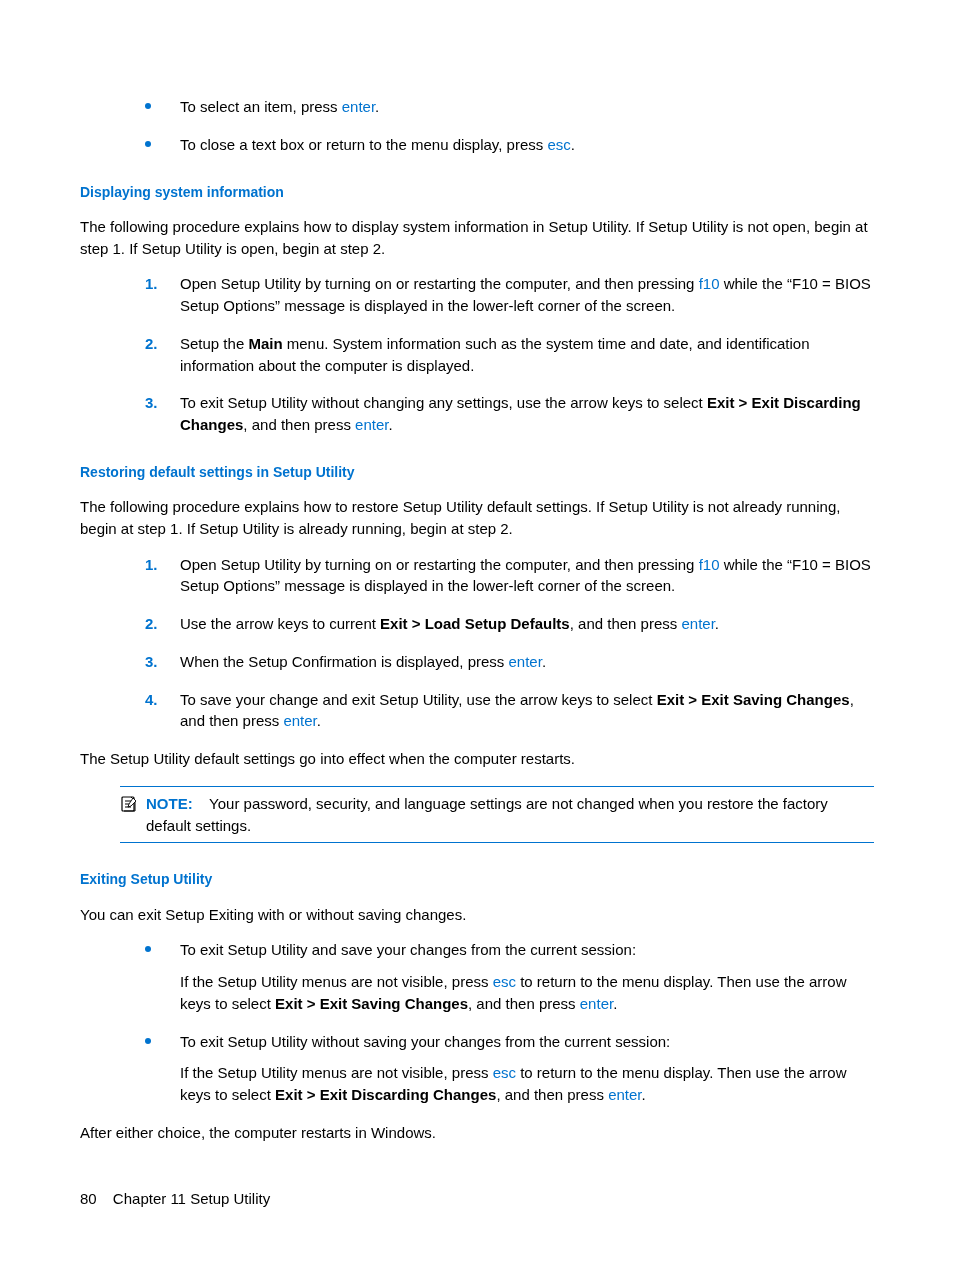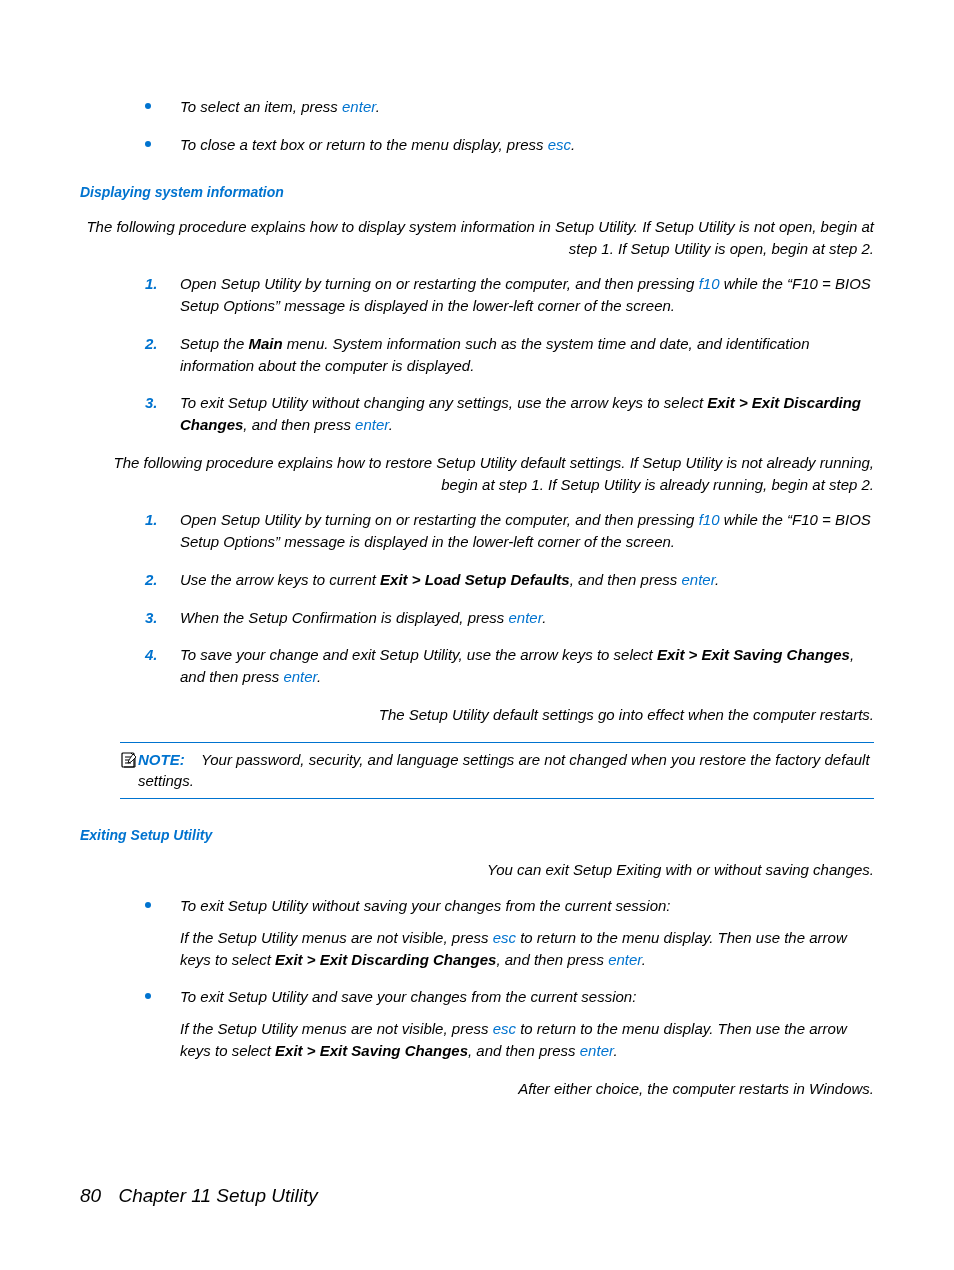--- a/index.html
+++ b/index.html
@@ -17,7 +17,6 @@
     min-height: 1270px;
     padding: 96px 80px 40px 80px;
     position: relative;
-    font-style: italic;
   }
   .indent-1 {
     margin-left: 65px;

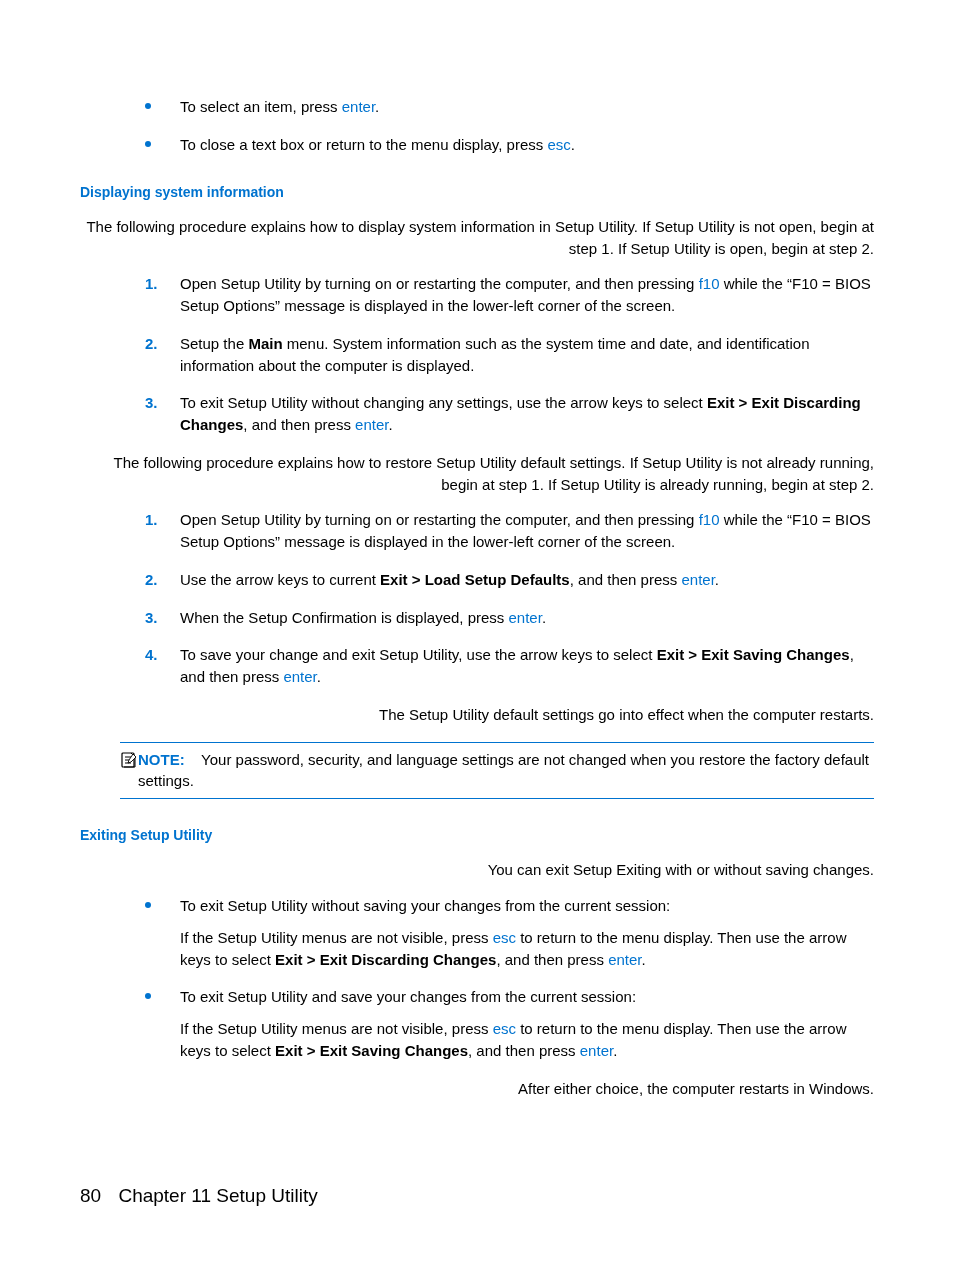--- a/index.html
+++ b/index.html
@@ -23,7 +23,6 @@
   }
   .para {
     margin: 9px 0 14px 0;
-    text-align: right;
   }
   h2.section-heading {
     color: #0073cf;

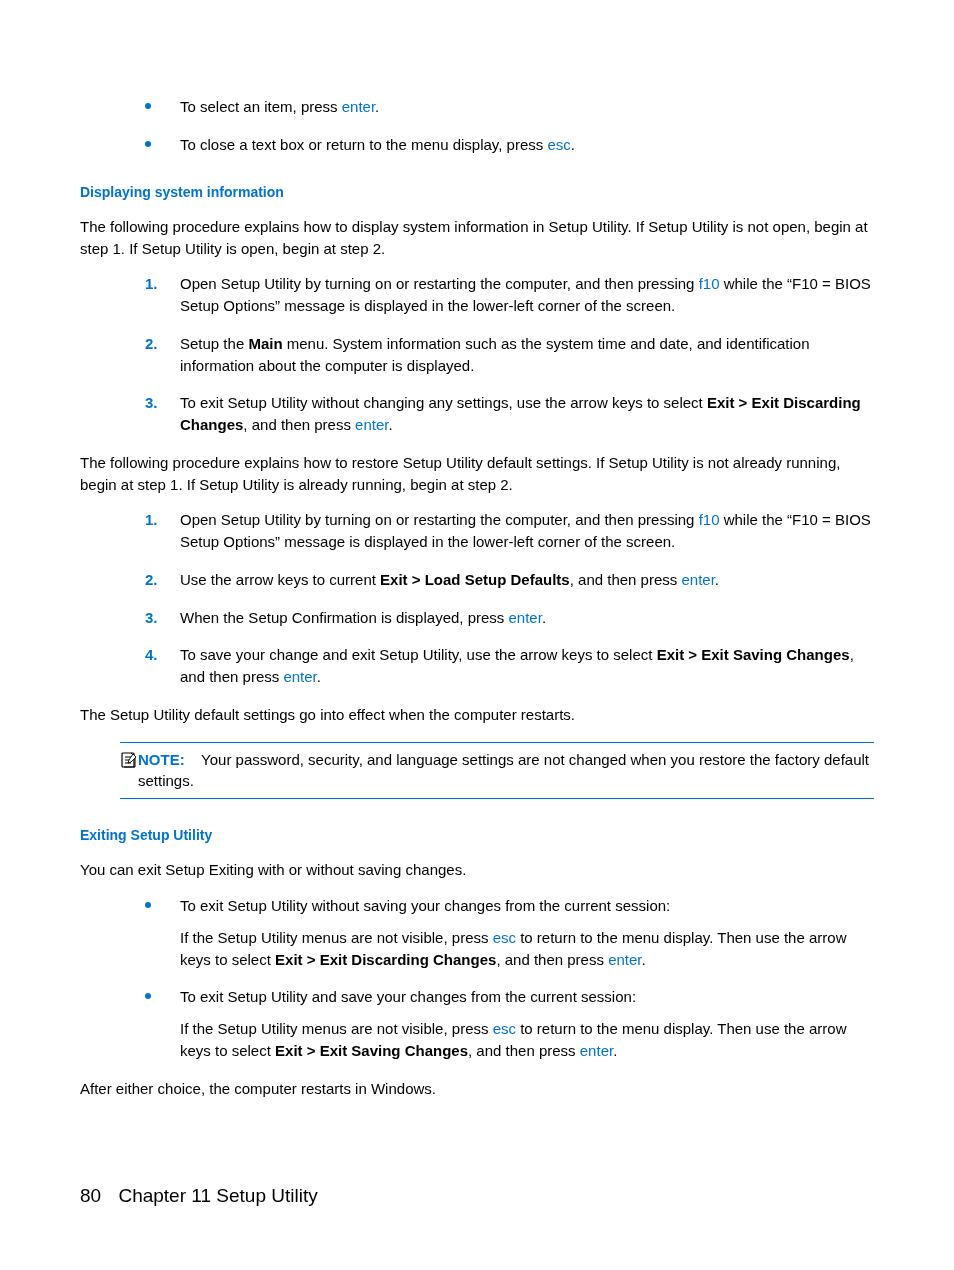--- a/index.html
+++ b/index.html
@@ -127,6 +127,7 @@
       <li><span>To exit Setup Utility without changing any settings, use the arrow keys to select </span><span class="bold">Exit &gt; Exit Discarding Changes</span><span>, and then press </span><span class="key">enter</span><span>.</span></li>
     </ol>
 
+  <h2 class="section-heading">Restoring default settings in Setup Utility</h2>
   <p class="para indent-1">The following procedure explains how to restore Setup Utility default settings. If Setup Utility is not already running, begin at step 1. If Setup Utility is already running, begin at step 2.</p>
   <ol class="steps" id="restore-steps">
       <li><span>Open Setup Utility by turning on or restarting the computer, and then pressing </span><span class="key">f10</span><span> while the “F10 = BIOS Setup Options” message is displayed in the lower-left corner of the screen.</span></li>

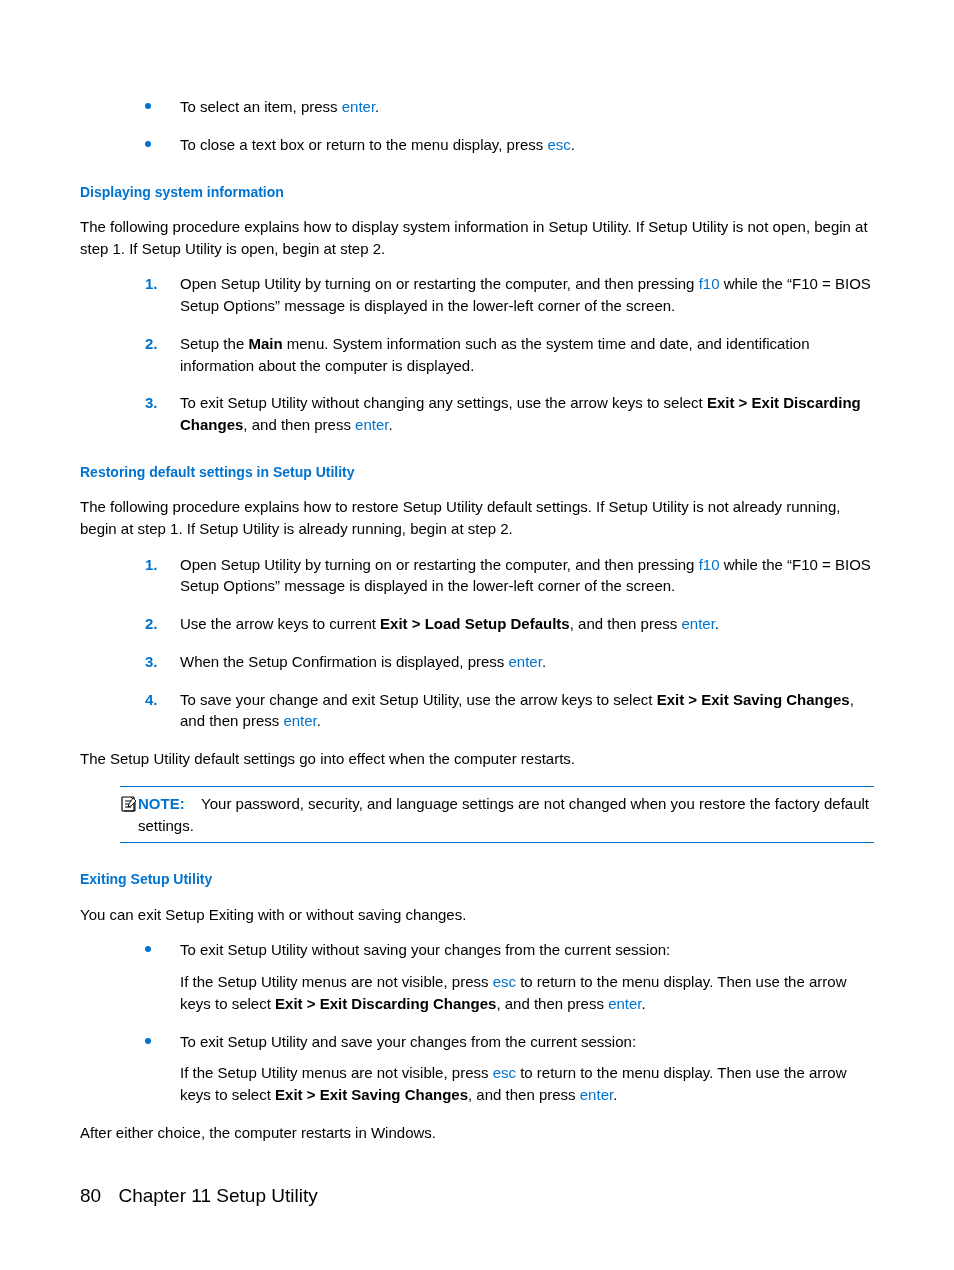--- a/index.html
+++ b/index.html
@@ -86,7 +86,7 @@
     padding: 6px 0 6px 0;
     display: flex;
     align-items: flex-start;
-    gap: 0;
+    gap: 8px;
   }
   .note-icon {
     flex: 0 0 auto;

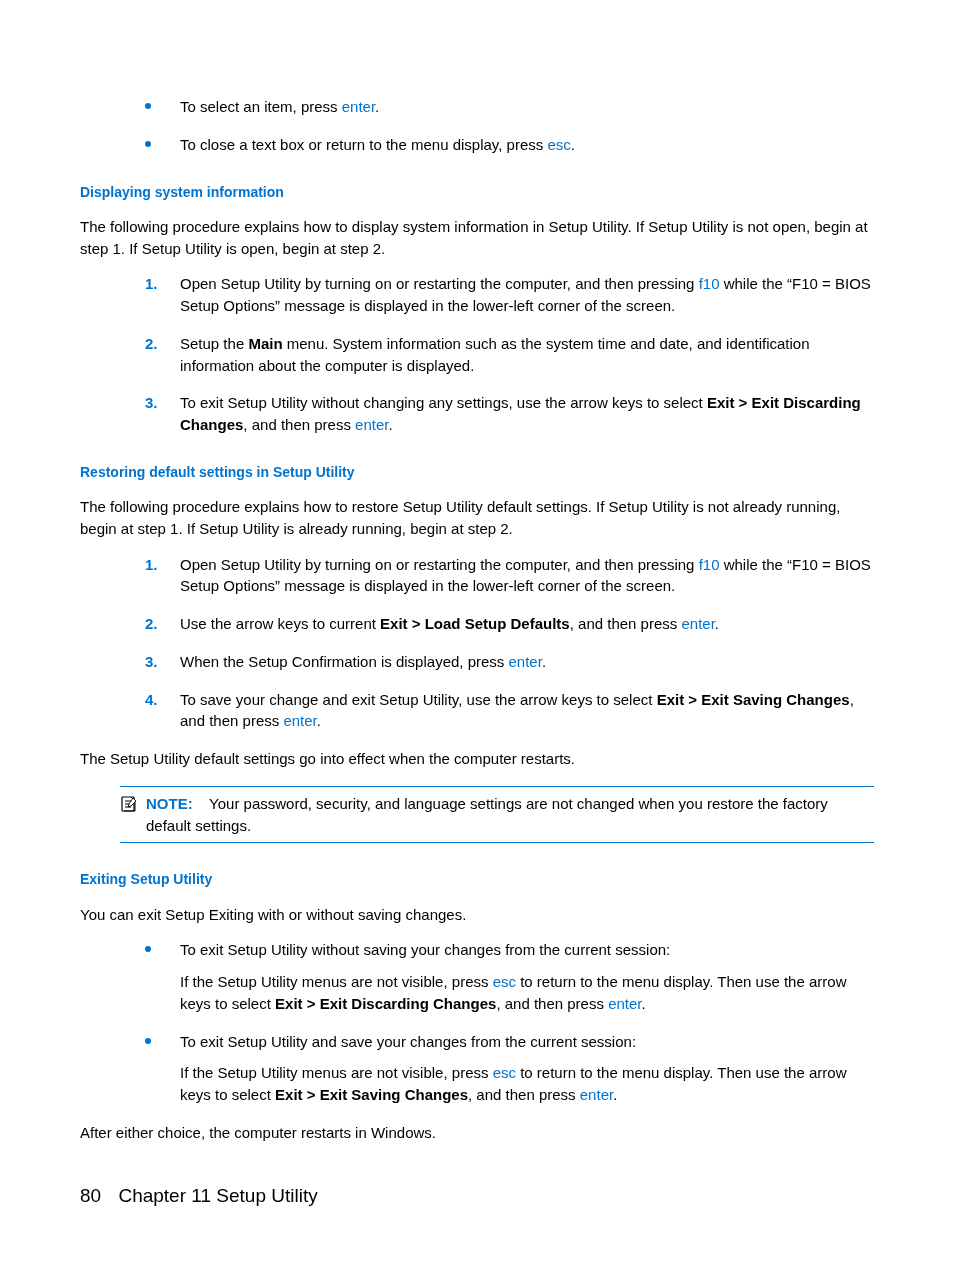--- a/index.html
+++ b/index.html
@@ -159,12 +159,12 @@
   <p class="para indent-1">You can exit Setup Exiting with or without saving changes.</p>
   <ul class="bullets" id="exit-bullets">
       <li>
+        <div>To exit Setup Utility and save your changes from the current session:</div>
+        <div class="sub-para"><span>If the Setup Utility menus are not visible, press </span><span class="key">esc</span><span> to return to the menu display. Then use the arrow keys to select </span><span class="bold">Exit &gt; Exit Saving Changes</span><span>, and then press </span><span class="key">enter</span><span>.</span></div>
+      </li>
+      <li>
         <div>To exit Setup Utility without saving your changes from the current session:</div>
         <div class="sub-para"><span>If the Setup Utility menus are not visible, press </span><span class="key">esc</span><span> to return to the menu display. Then use the arrow keys to select </span><span class="bold">Exit &gt; Exit Discarding Changes</span><span>, and then press </span><span class="key">enter</span><span>.</span></div>
-      </li>
-      <li>
-        <div>To exit Setup Utility and save your changes from the current session:</div>
-        <div class="sub-para"><span>If the Setup Utility menus are not visible, press </span><span class="key">esc</span><span> to return to the menu display. Then use the arrow keys to select </span><span class="bold">Exit &gt; Exit Saving Changes</span><span>, and then press </span><span class="key">enter</span><span>.</span></div>
       </li>
     </ul>
   <p class="para indent-1">After either choice, the computer restarts in Windows.</p>

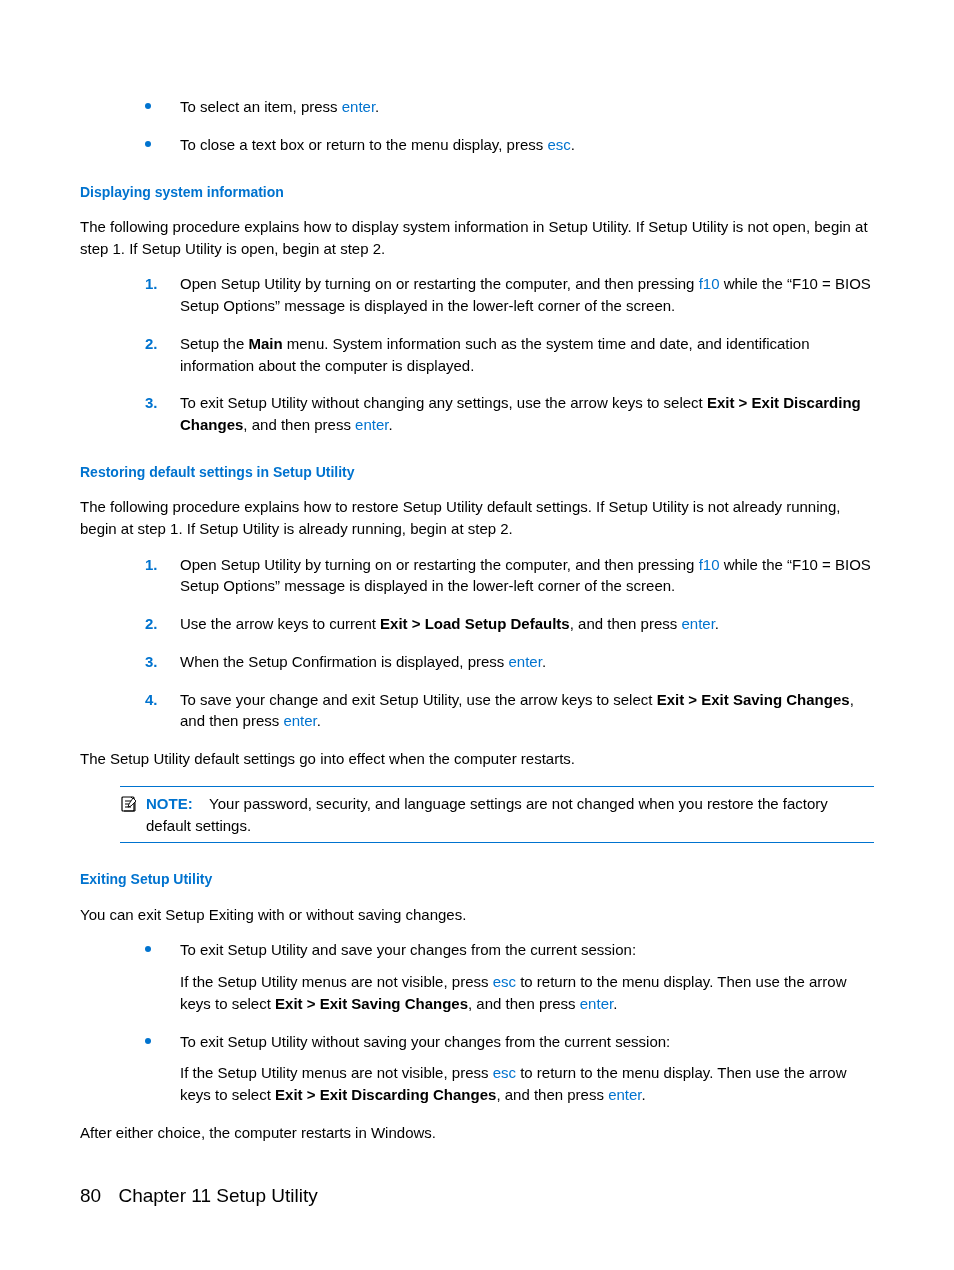--- a/index.html
+++ b/index.html
@@ -103,7 +103,7 @@
     position: absolute;
     left: 80px;
     bottom: 60px;
-    font-size: 19px;
+    font-size: 15px;
   }
   .footer .pagenum {
     margin-right: 12px;

